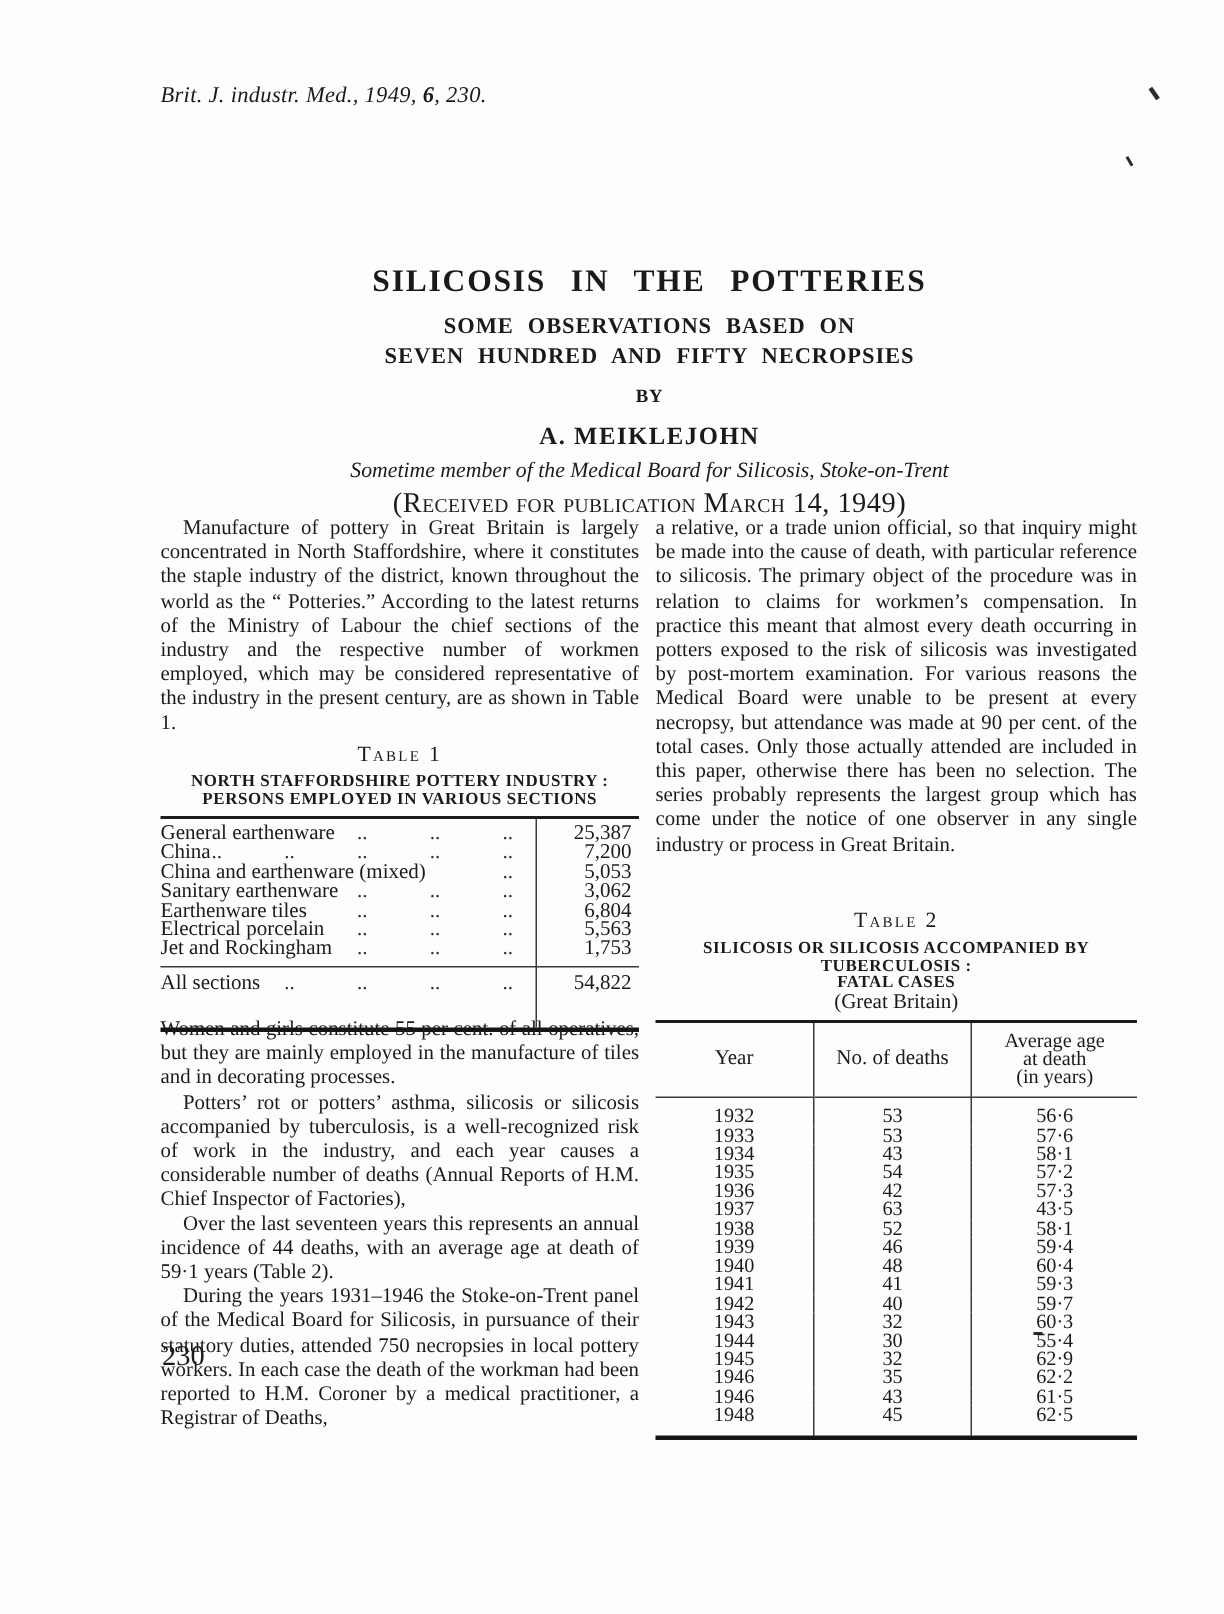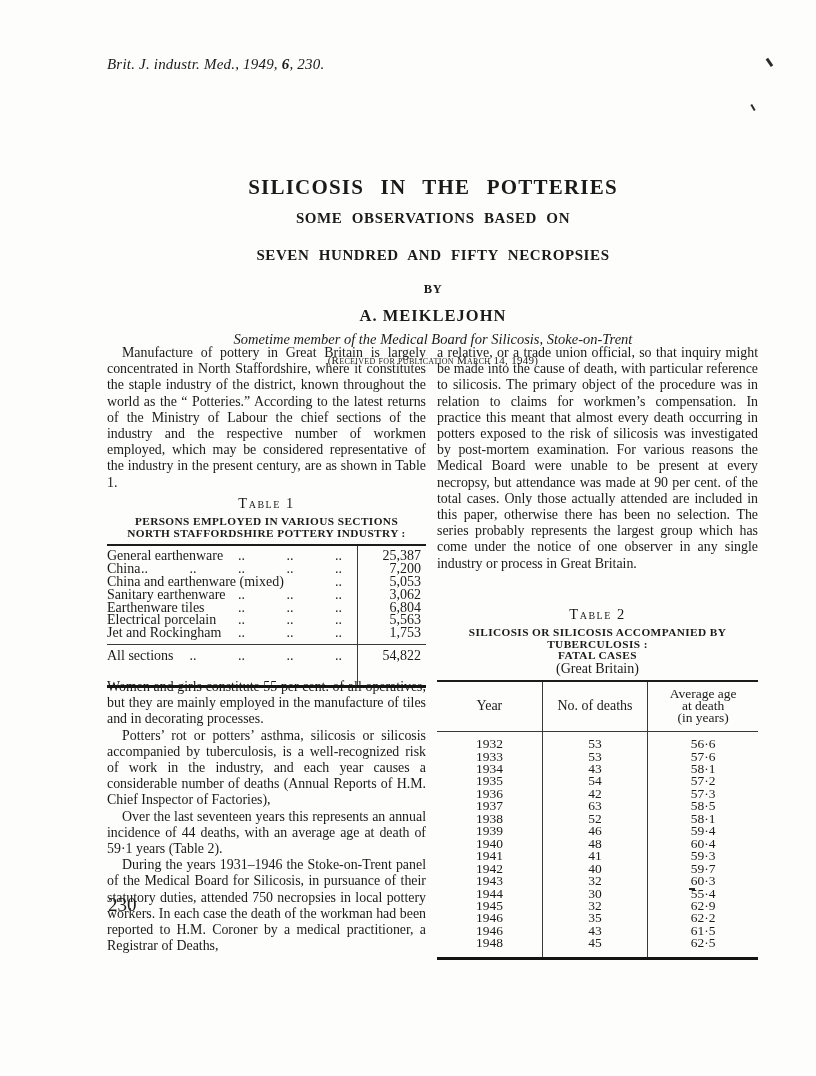--- a/index.html
+++ b/index.html
@@ -30,7 +30,7 @@
   }
   .subtitle{
     font-size:15px;font-weight:bold;letter-spacing:.6px;word-spacing:5px;
-    line-height:20px;margin:17px;
+    line-height:20px;margin:0;
   }
   .subtitle.first{margin-top:9px;}
   .by-line{font-size:12.5px;font-weight:bold;margin-top:9px;line-height:15px;letter-spacing:.5px;}

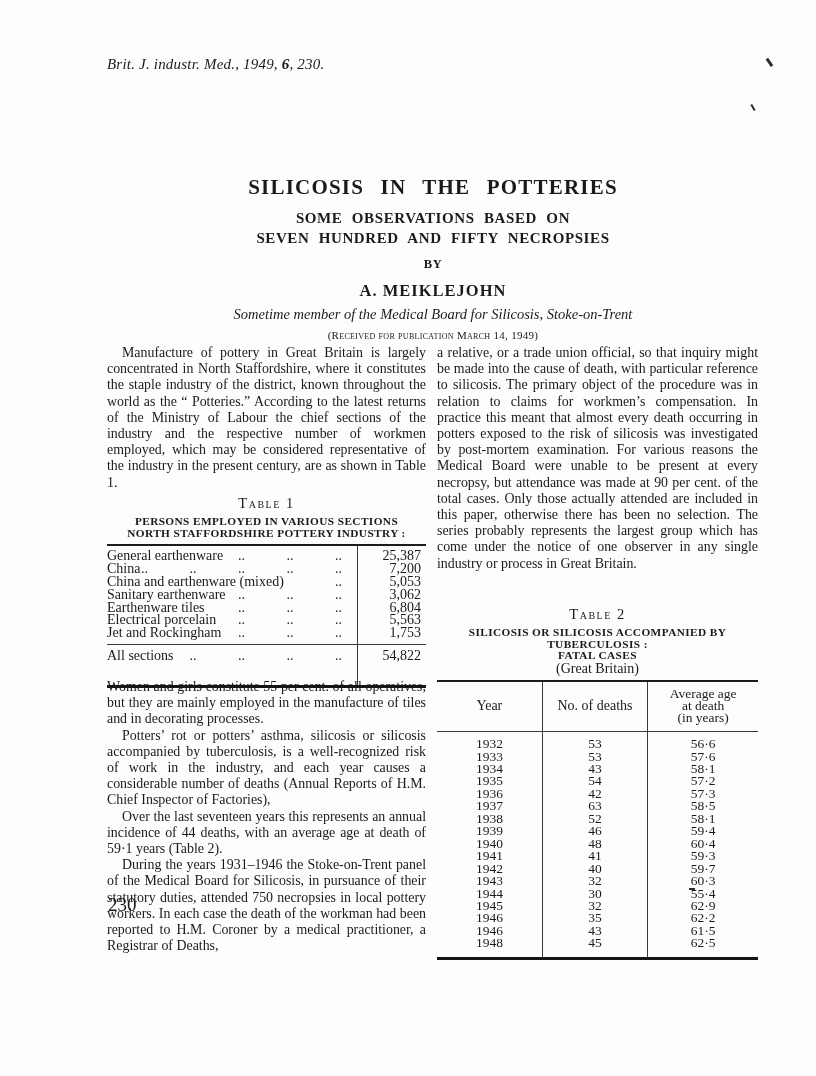--- a/index.html
+++ b/index.html
@@ -36,7 +36,7 @@
   .by-line{font-size:12.5px;font-weight:bold;margin-top:9px;line-height:15px;letter-spacing:.5px;}
   .author{font-size:16.5px;font-weight:bold;letter-spacing:1px;margin-top:8px;line-height:21px;}
   .affiliation{font-size:14.5px;font-style:italic;margin-top:4px;line-height:19px;}
-  .received{font-size:11px;font-variant:small-caps;margin-top:3px;line-height:17px;letter-spacing:.3px;}
+  .received{font-size:19px;font-variant:small-caps;margin-top:3px;line-height:17px;letter-spacing:.3px;}
 
   
   .col{

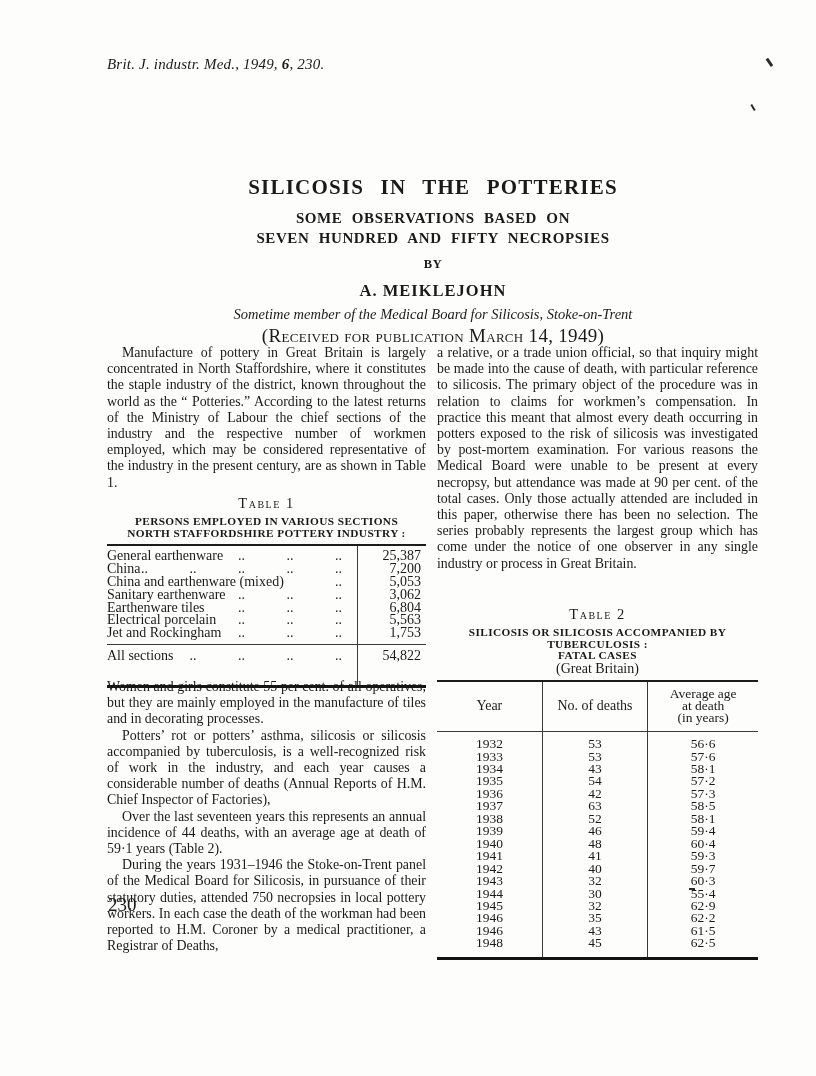--- a/index.html
+++ b/index.html
@@ -135,8 +135,8 @@
 
   <div class="table1-block">
     <div class="tbl-caption">Table 1</div>
+    <div class="tbl-head">NORTH STAFFORDSHIRE POTTERY INDUSTRY :</div>
     <div class="tbl-head">PERSONS EMPLOYED IN VARIOUS SECTIONS</div>
-    <div class="tbl-head">NORTH STAFFORDSHIRE POTTERY INDUSTRY :</div>
     <div class="t1">
       <div class="t1-vrule"></div>
       <div class="t1-row">

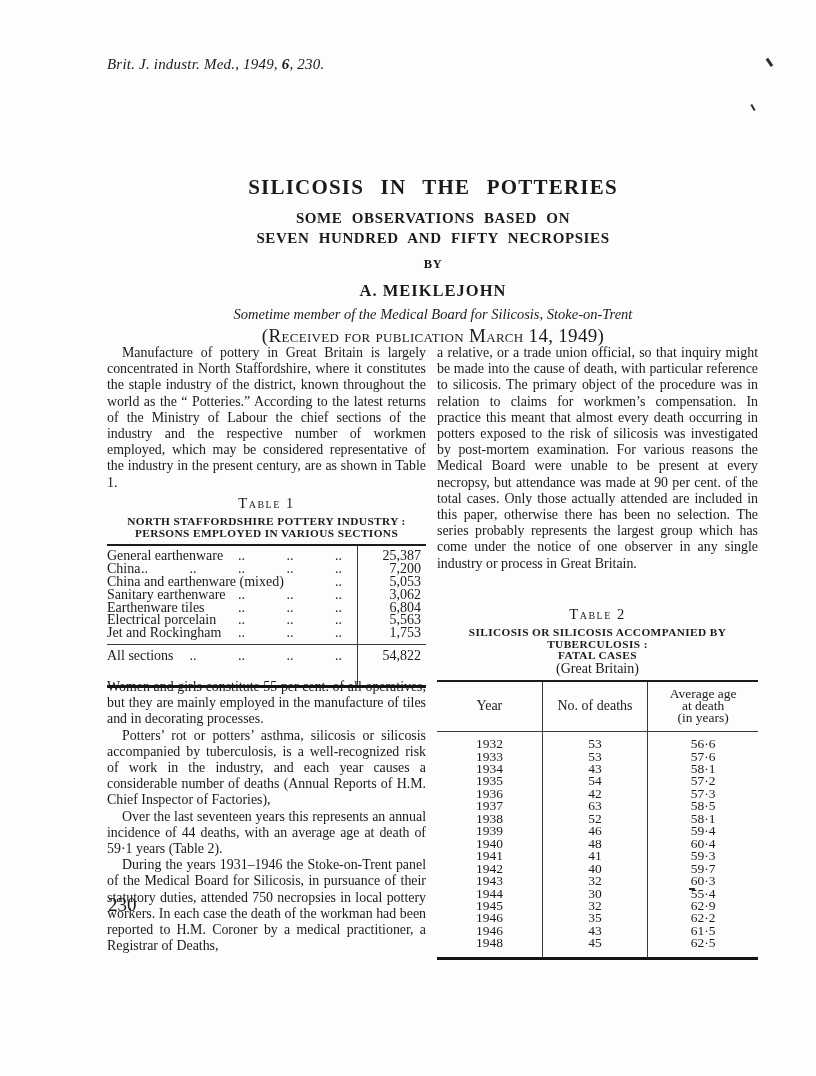--- a/index.html
+++ b/index.html
@@ -240,7 +240,7 @@
         <tr>
             <td class="c1">1937</td>
             <td class="c2">63</td>
-            <td class="c3">58·5</td>
+            <td class="c3">43·5</td>
           </tr>
         <tr>
             <td class="c1">1938</td>

